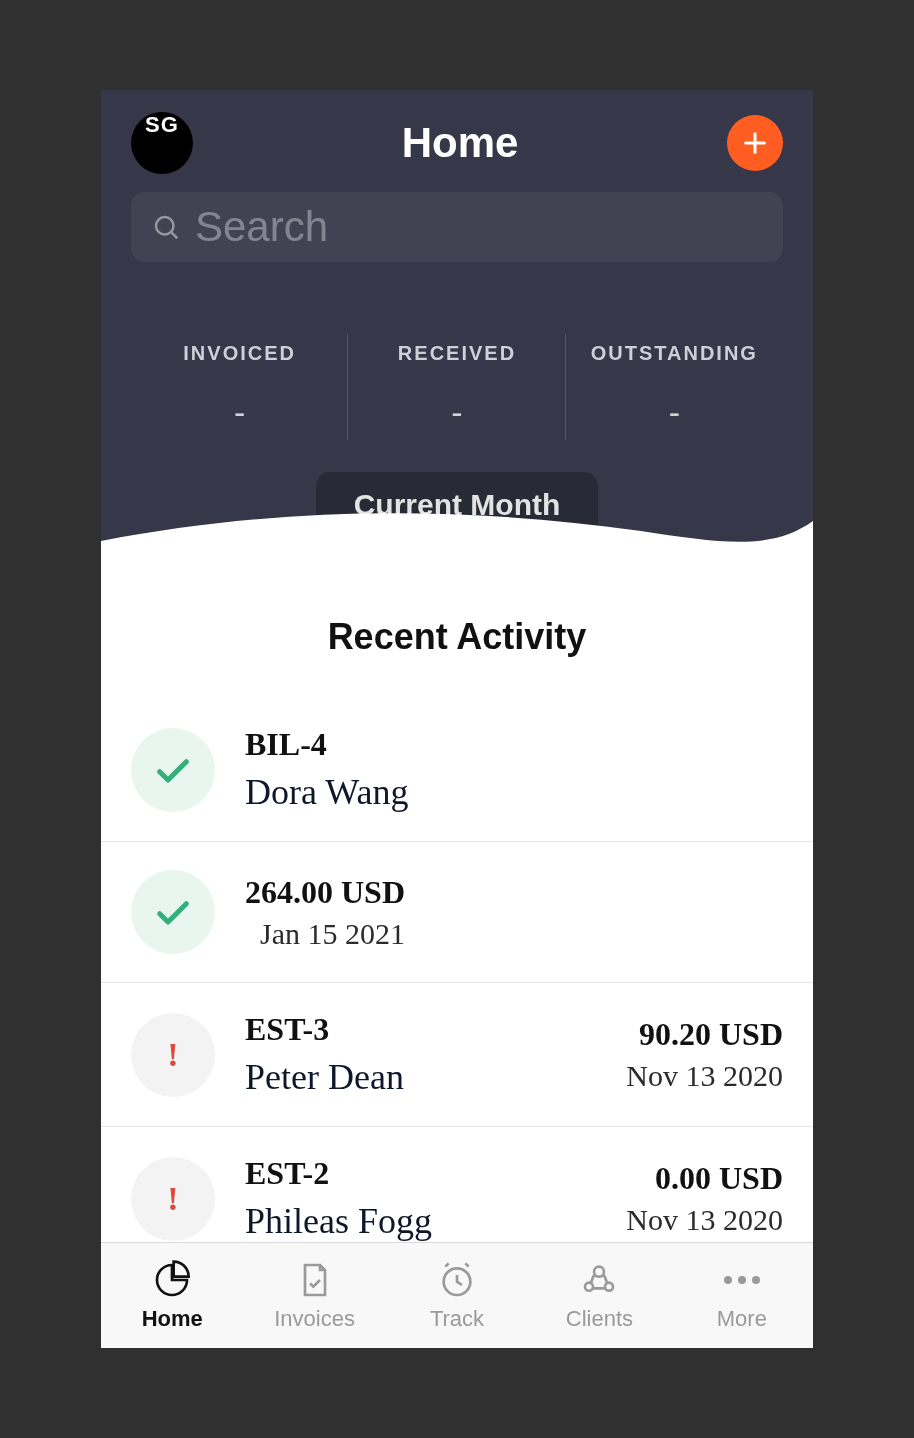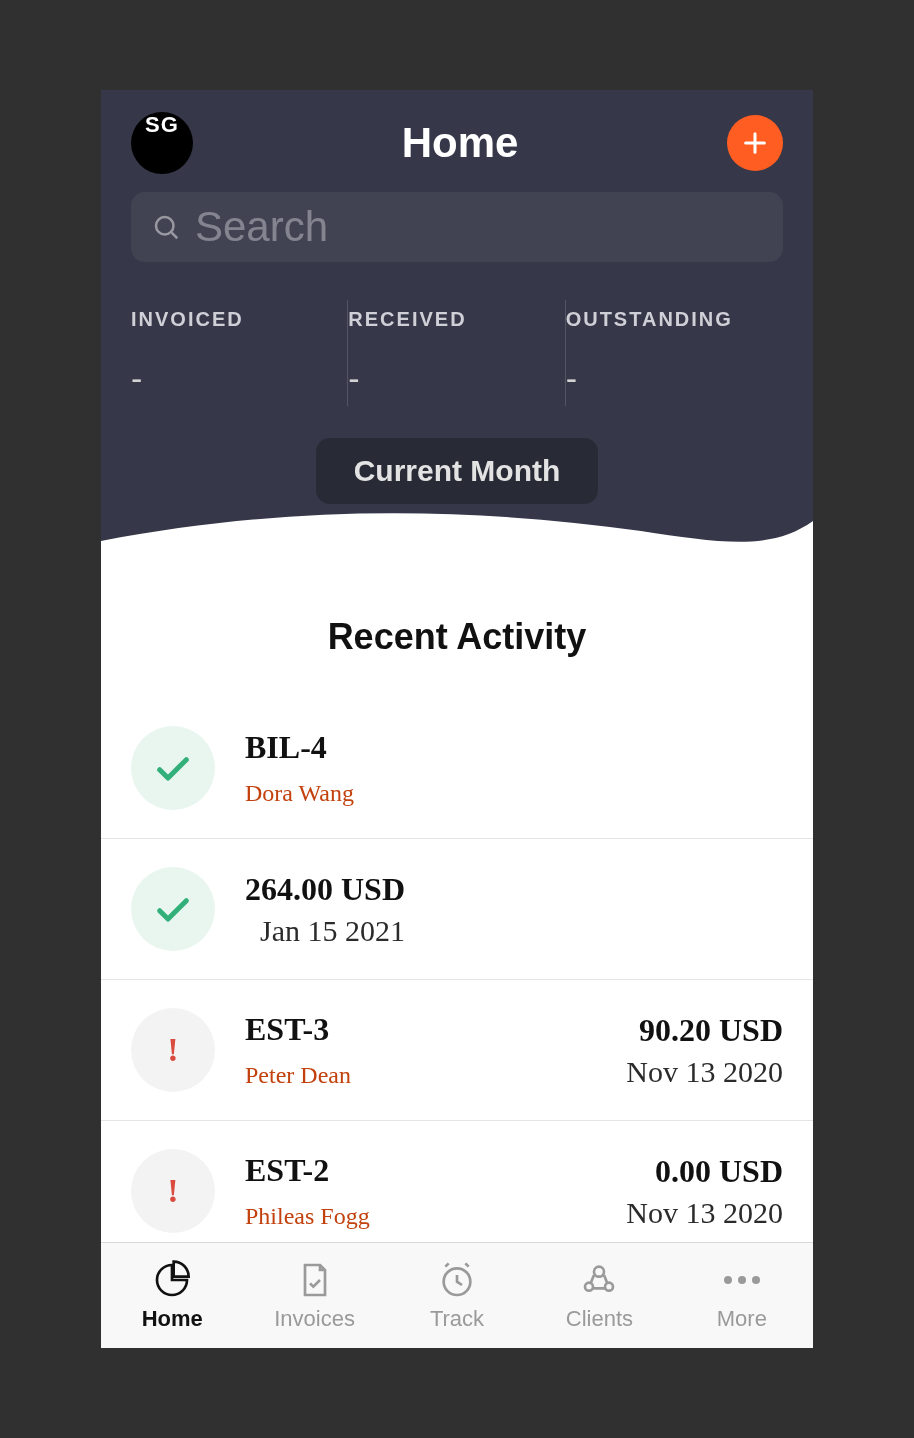--- a/index.html
+++ b/index.html
@@ -78,7 +78,9 @@
   }
   .stat {
     flex: 1;
+    text-align: center;
     position: relative;
+    margin-top: 34px;
   }
   .stat:not(:last-child)::after {
     content: '';

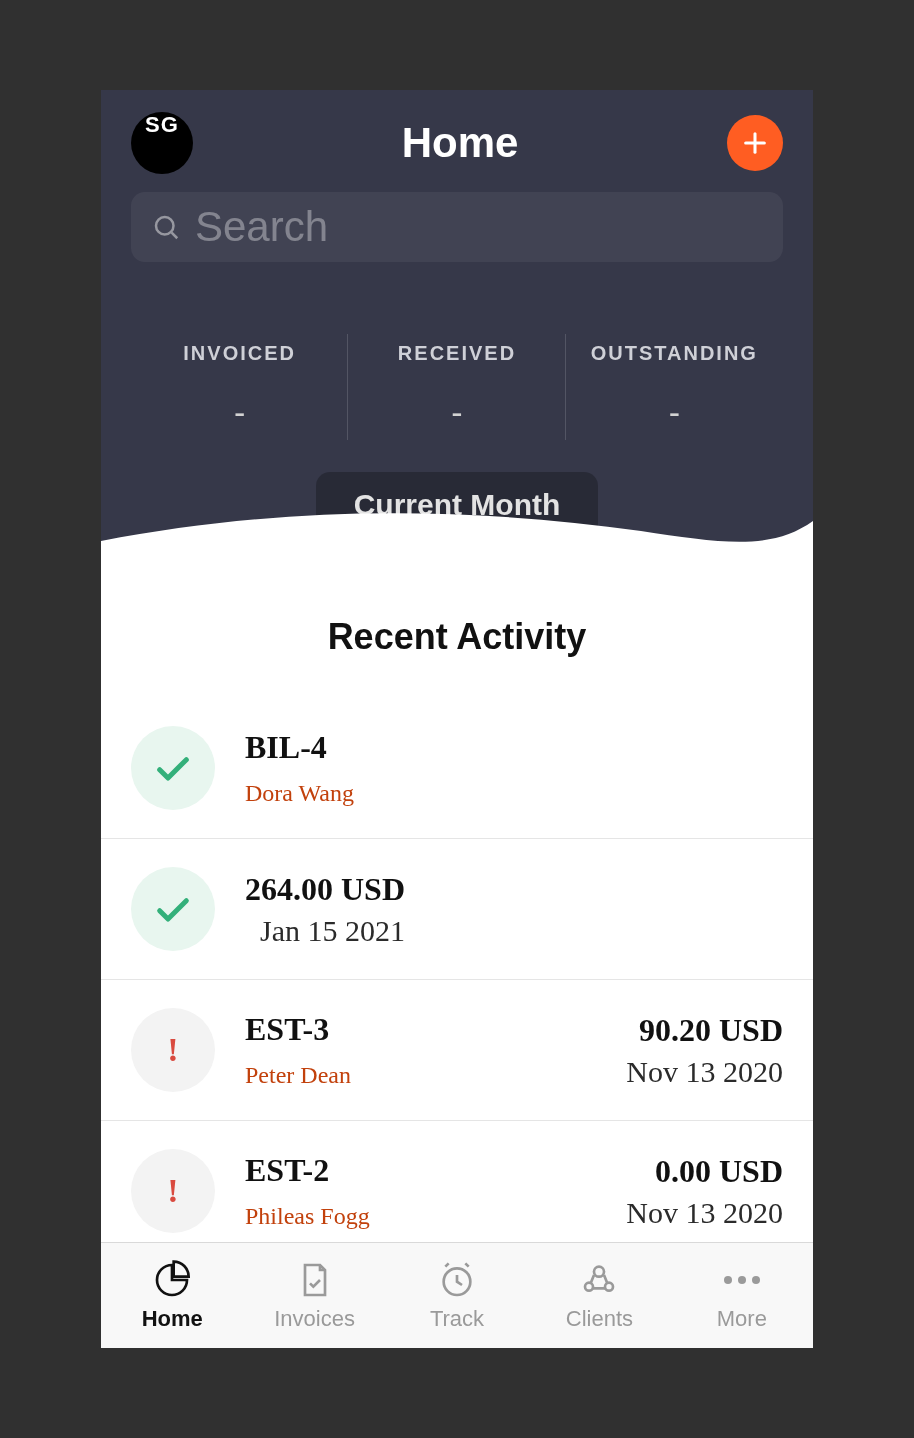--- a/index.html
+++ b/index.html
@@ -153,7 +153,7 @@
   .row-icon.warn .bang { color: #d94a3f; font-size: 34px; font-weight: 700; }
   .row-left { flex: 1; min-width: 0; }
   .row-id { font-size: 32px; font-weight: 700; color: #111; }
-  .row-client { font-size: 24px; color: #c2410c; margin-top: 14px; }
+  .row-client { font-size: 36px; color: #0f172a; margin-top: 8px; }
   .row-right { text-align: right; }
   .row-amt { font-size: 32px; font-weight: 700; color: #111; }
   .row-date { font-size: 30px; color: #2b2b2b; margin-top: 6px; }

